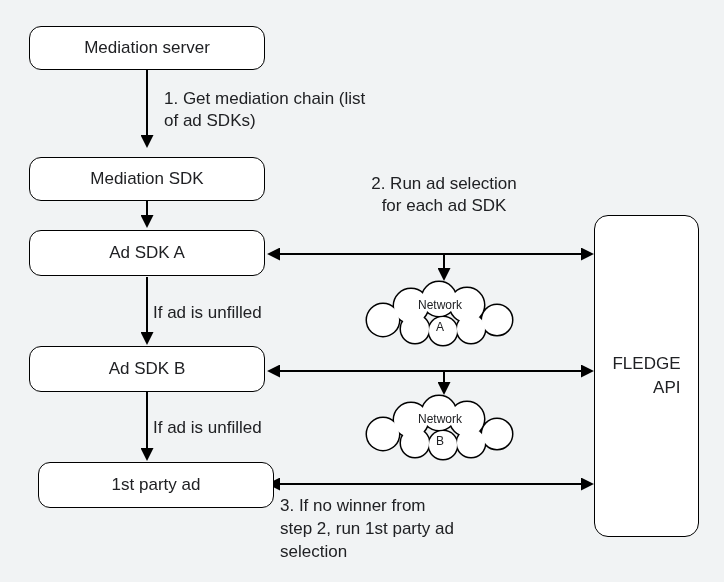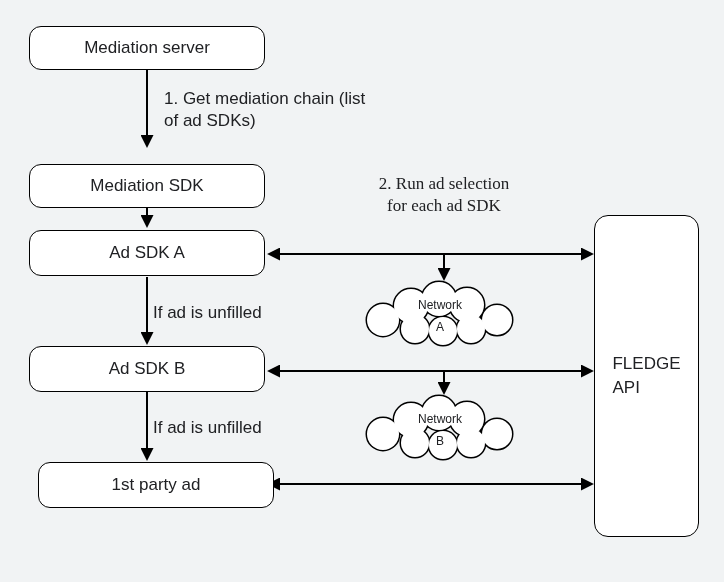--- a/index.html
+++ b/index.html
@@ -19,7 +19,7 @@
     border-radius:12px;
     display:flex;align-items:center;justify-content:center;
     font-size:17px;
-    text-align:left;
+    text-align:right;
     box-sizing:border-box;
   }
   #n-mediation-server{left:29px;top:26px;width:236px;height:44px;}

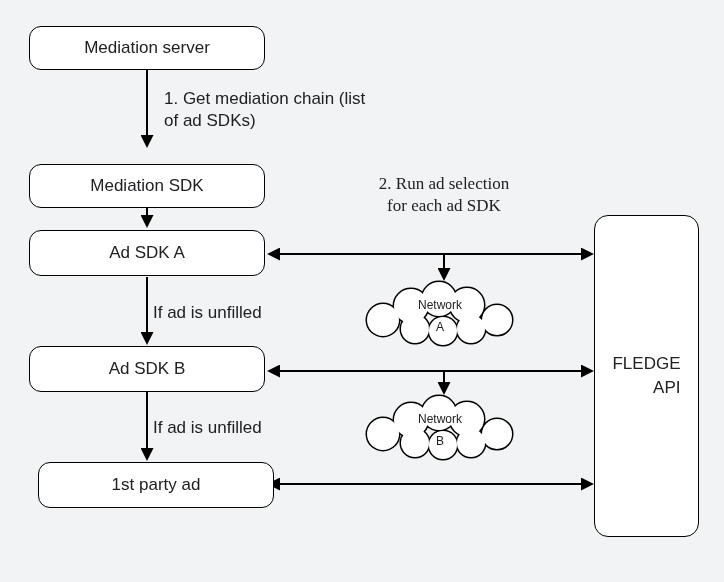--- a/index.html
+++ b/index.html
@@ -23,7 +23,7 @@
     box-sizing:border-box;
   }
   #n-mediation-server{left:29px;top:26px;width:236px;height:44px;}
-  #n-mediation-sdk   {left:29px;top:164px;width:236px;height:44px;}
+  #n-mediation-sdk   {left:29px;top:157px;width:236px;height:44px;}
   #n-ad-sdk-a        {left:29px;top:230px;width:236px;height:46px;}
   #n-ad-sdk-b        {left:29px;top:346px;width:236px;height:46px;}
   #n-first-party     {left:38px;top:462px;width:236px;height:46px;}

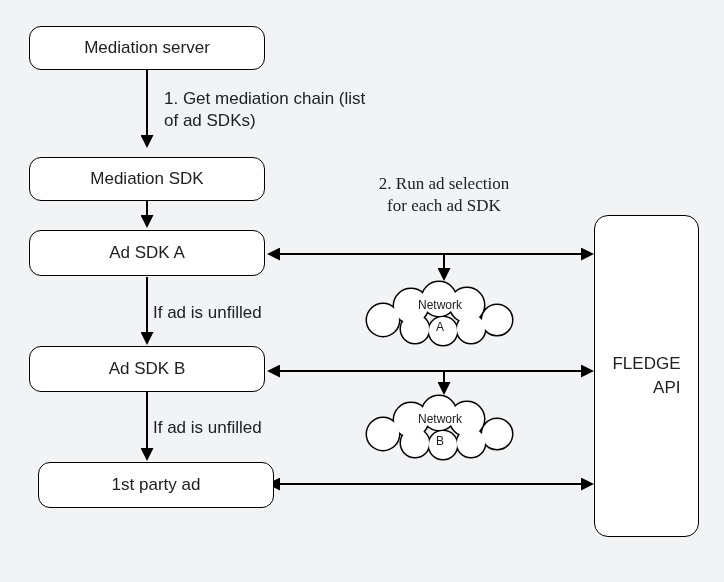--- a/index.html
+++ b/index.html
@@ -38,7 +38,7 @@
     white-space:pre-line;
   }
   #ann-step1{left:164px;top:88px;}
-  #ann-step2{left:364px;top:173px;width:160px;text-align:center;font-family:Liberation Serif, serif;}
+  #ann-step2{left:364px;top:173px;width:160px;text-align:center;}
   #ann-unfilled-a{left:153px;top:302px;}
   #ann-unfilled-b{left:153px;top:417px;}
   #ann-step3{left:280px;top:494px;line-height:23px;}

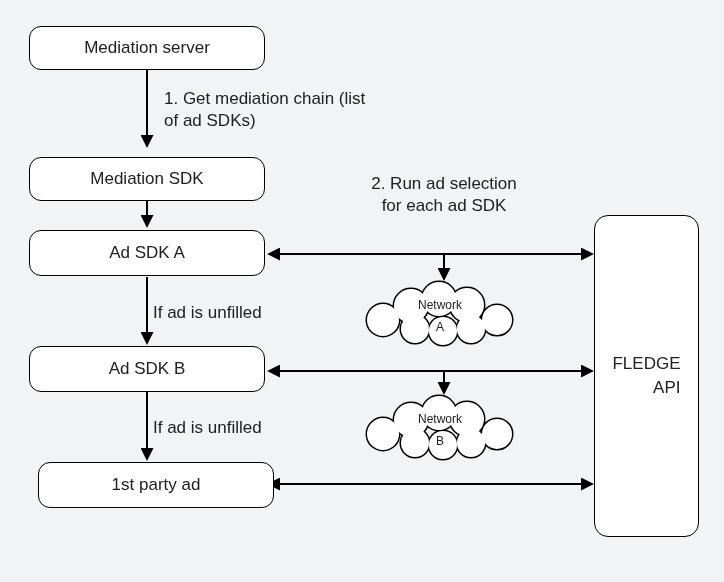--- a/index.html
+++ b/index.html
@@ -144,6 +144,9 @@
 for each ad SDK</div>
   <div class="ann" id="ann-unfilled-a">If ad is unfilled</div>
   <div class="ann" id="ann-unfilled-b">If ad is unfilled</div>
+  <div class="ann" id="ann-step3">3. If no winner from
+step 2, run 1st party ad
+selection</div>
 
 </div>
 

